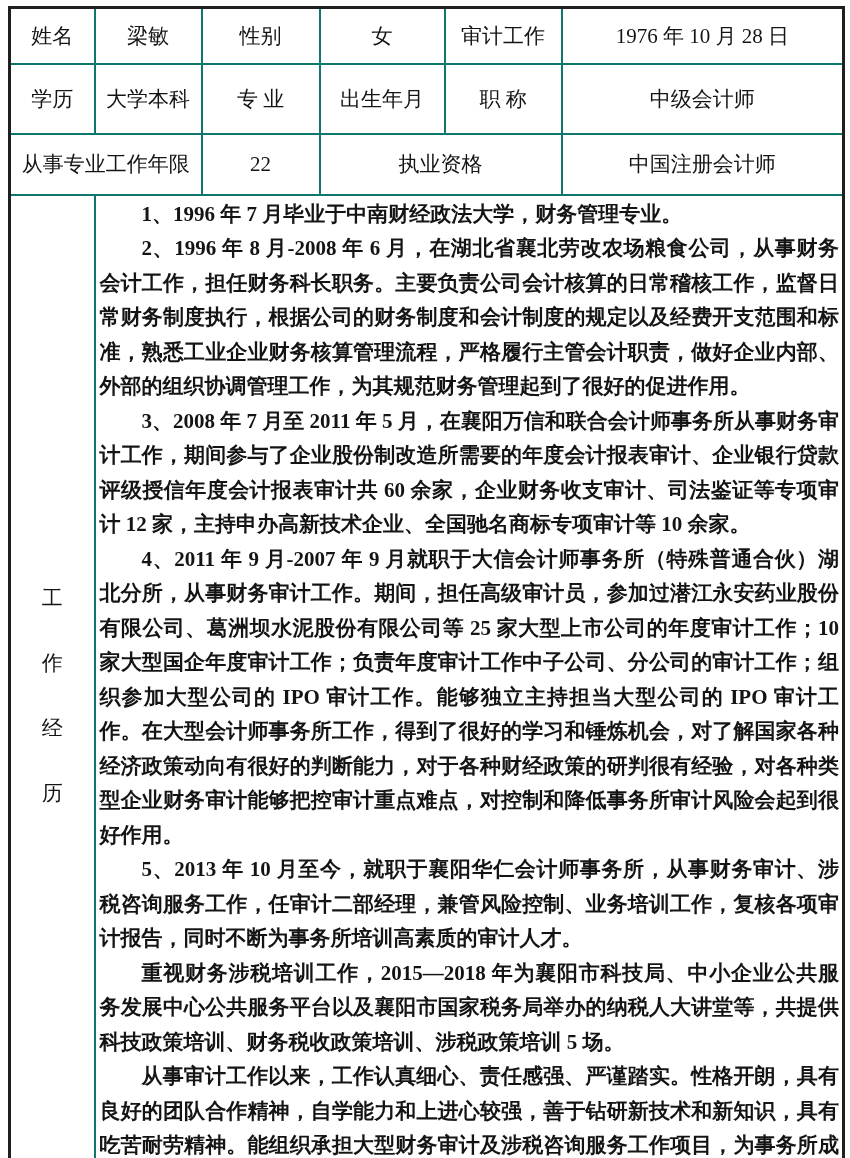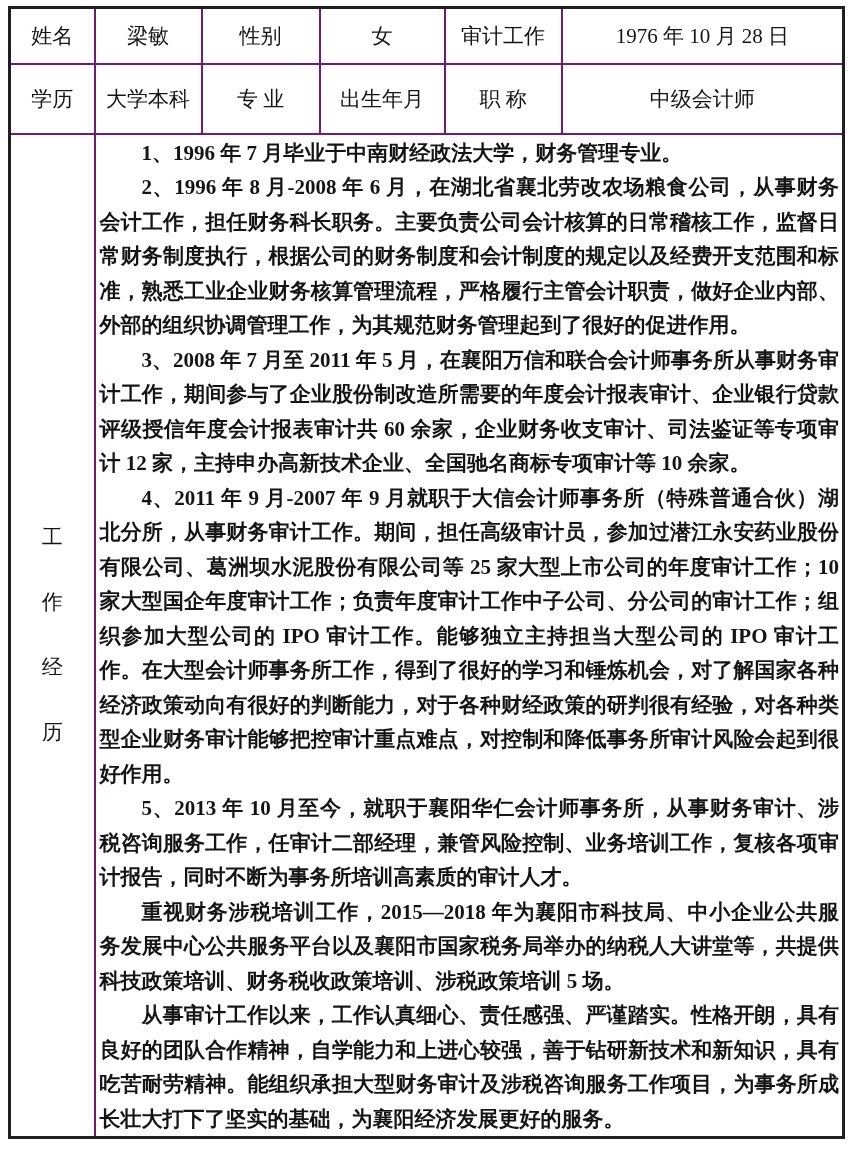--- a/index.html
+++ b/index.html
@@ -19,7 +19,7 @@
     border:3px solid #1f1f1f;
   }
   td{
-    border:2px solid #701a75;
+    border:2px solid #0f766e;
     text-align:center;
     vertical-align:middle;
     font-size:21px;

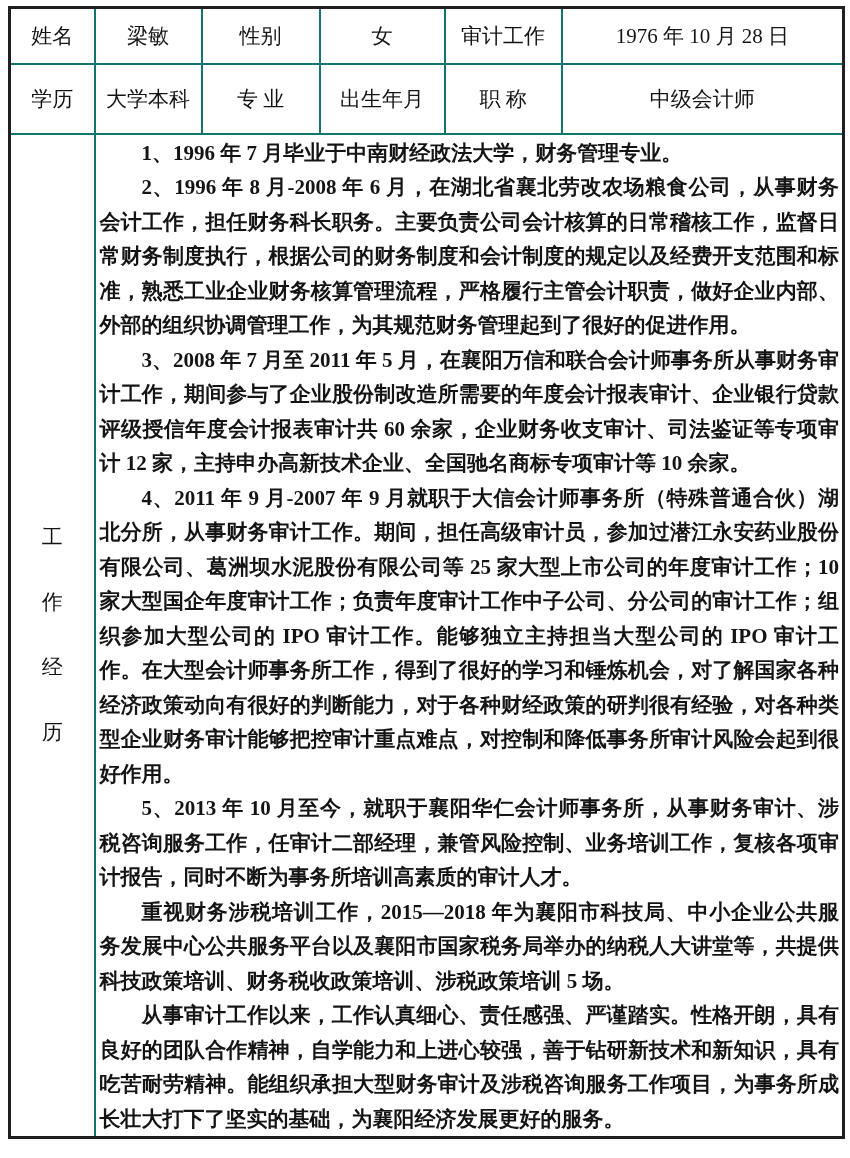--- a/index.html
+++ b/index.html
@@ -89,6 +89,12 @@
     <td>职  称</td>
     <td>中级会计师</td>
   </tr>
+  <tr class="r3">
+    <td colspan="2">从事专业工作年限</td>
+    <td>22</td>
+    <td colspan="2">执业资格</td>
+    <td>中国注册会计师</td>
+  </tr>
   <tr class="r4">
     <td>
       <div class="vlabel">

